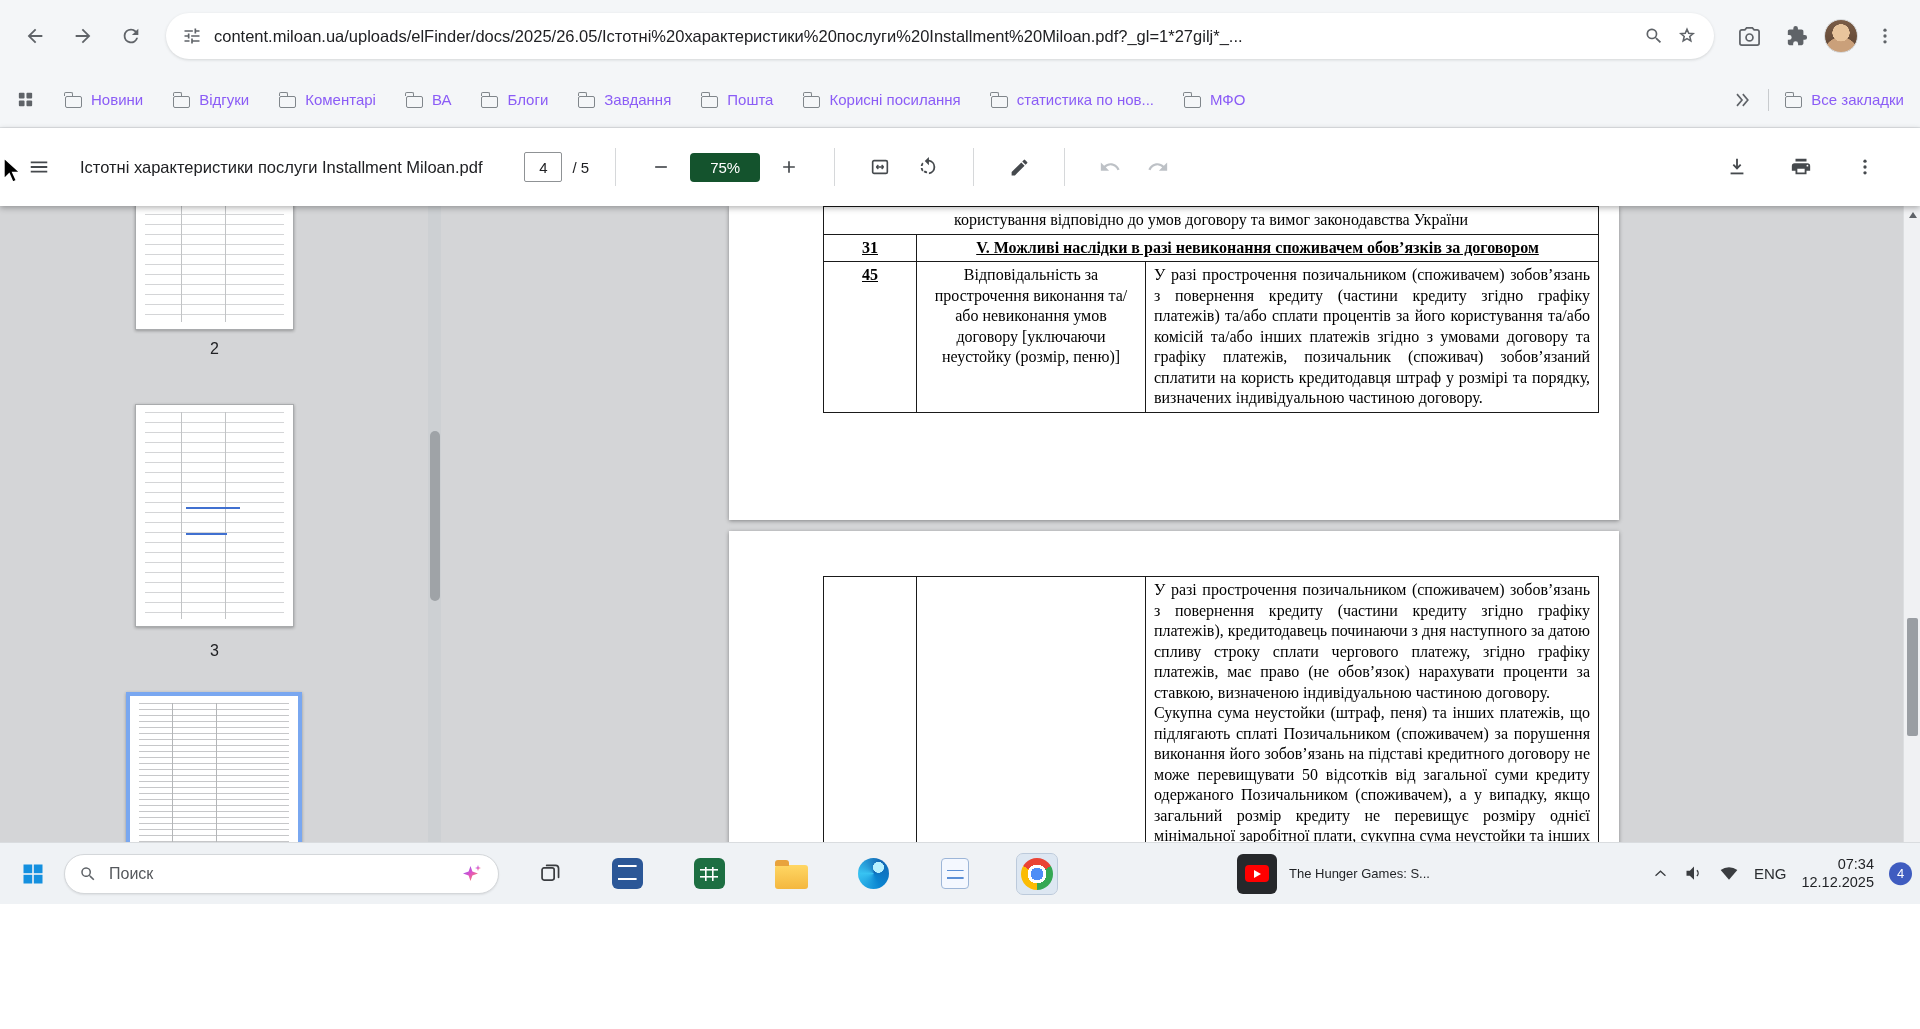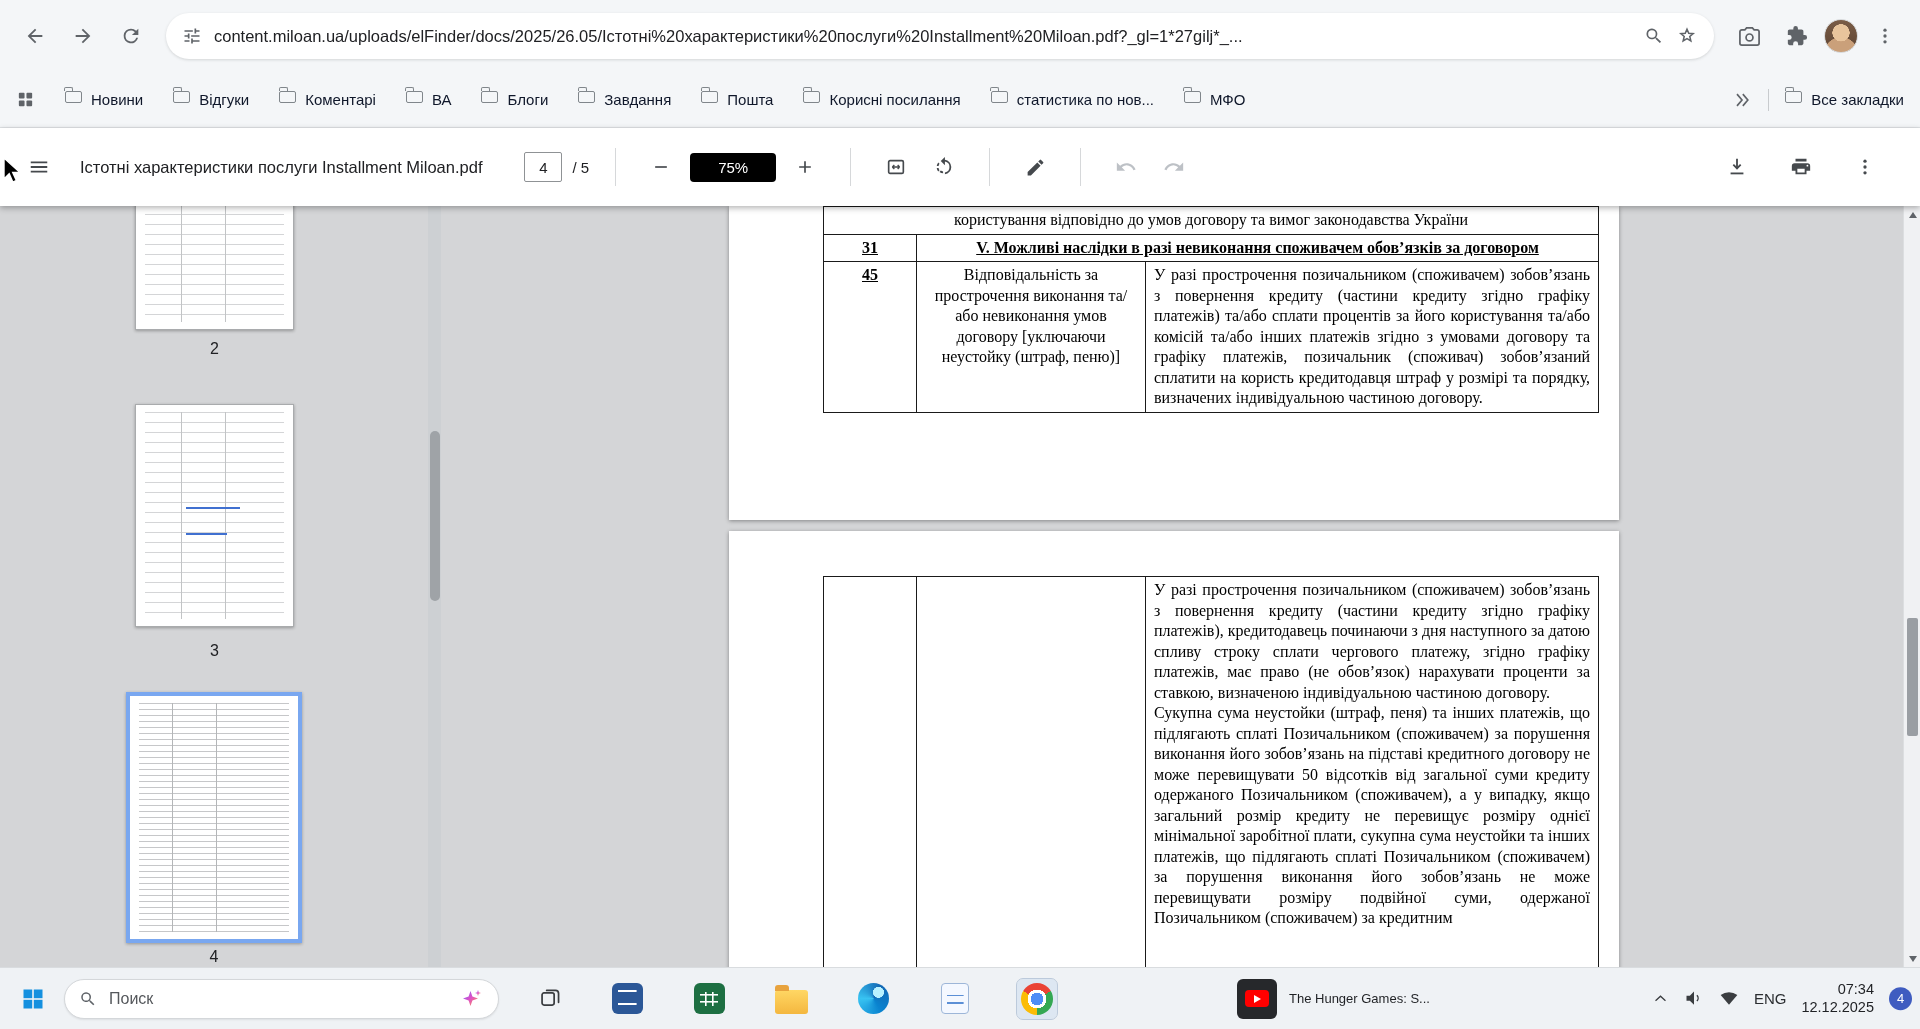--- a/index.html
+++ b/index.html
@@ -5,7 +5,7 @@
   * { margin:0; padding:0; box-sizing:border-box; }
   html,body { width:1920px; height:1029px; overflow:hidden; }
   body { font-family:"Liberation Sans", sans-serif; }
-  #screen { position:relative; width:1920px; height:1029px; background:#d4d5d7; overflow:hidden; }
+  #screen { position:relative; width:1920px; height:904px; background:#d4d5d7; overflow:hidden; }
   svg { display:block; }
 
   

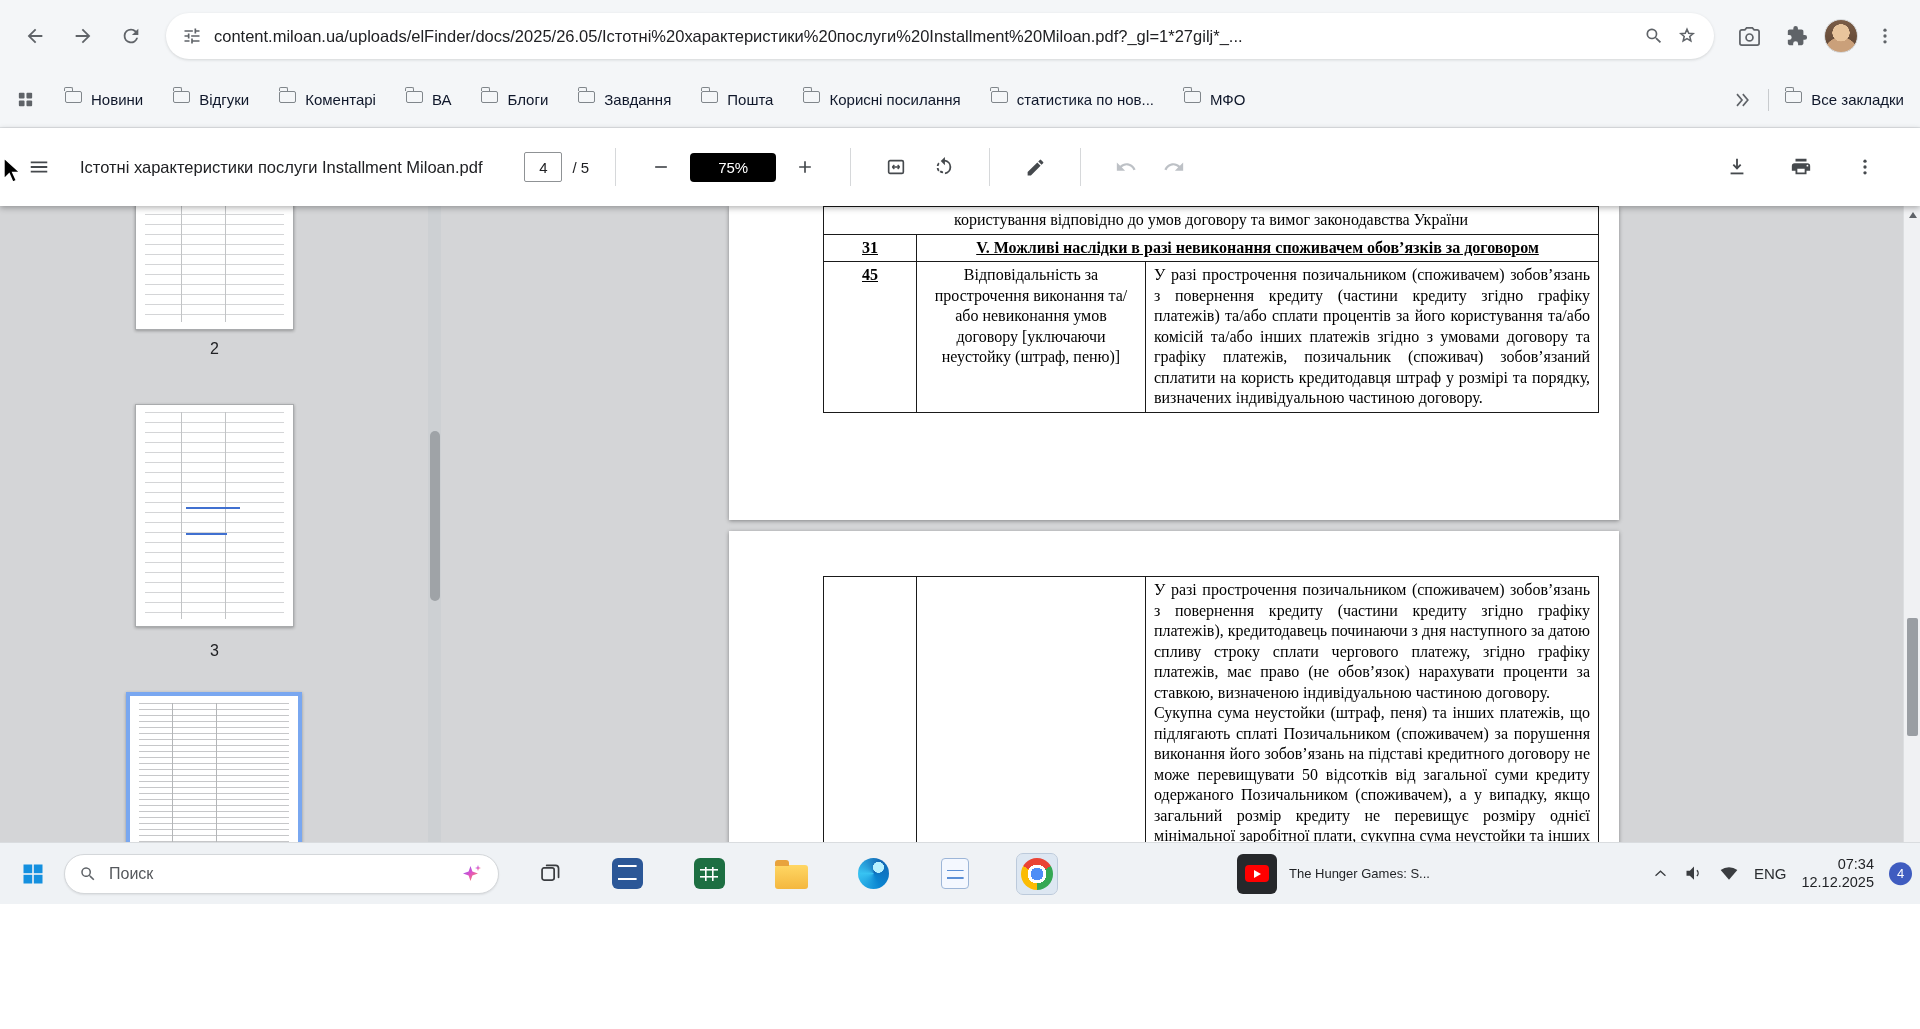--- a/index.html
+++ b/index.html
@@ -24,7 +24,7 @@
   
   .bmrow { position:absolute; top:72px; left:0; width:100%; height:56px; background:#f4f6f8;
            border-bottom:1px solid #e0e3e6; display:flex; align-items:center; padding:0 16px; gap:30px; }
-  .bm { display:flex; align-items:flex-start; gap:9px; color:#0f172a; font-size:15px; white-space:nowrap; }
+  .bm { display:flex; align-items:flex-end; gap:9px; color:#8b5cf6; font-size:15px; white-space:nowrap; }
   .folder-ic { position:relative; width:17px; height:12px; border:1.6px solid #80868b; border-radius:2px; display:inline-block; flex:0 0 auto; }
   .folder-ic::before { content:""; position:absolute; top:-4.6px; left:-1.6px; width:7px; height:3px;
                        border:1.6px solid #80868b; border-bottom:none; border-radius:2px 2px 0 0; }

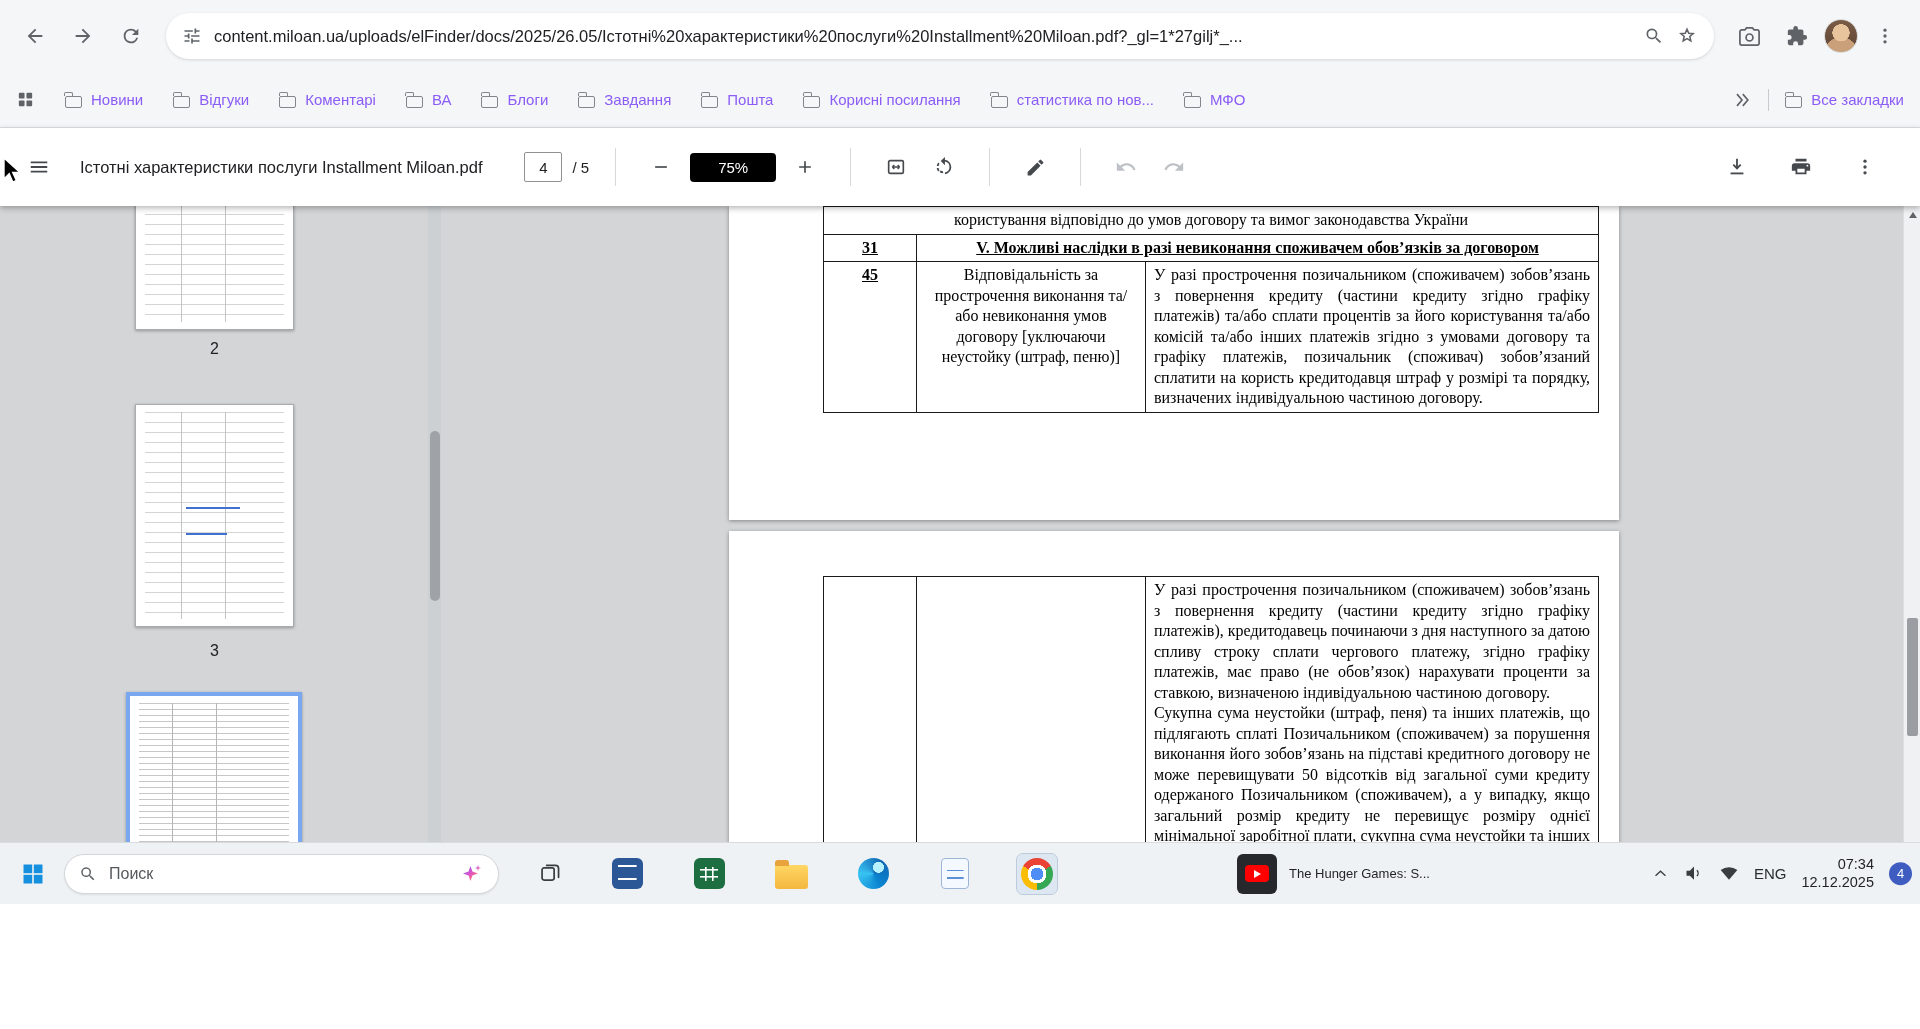--- a/index.html
+++ b/index.html
@@ -41,7 +41,7 @@
                 text-align:center; font-size:15px; color:#202124; font-family:"Liberation Sans",sans-serif; }
   .ptotal { font-size:15px; color:#202124; }
   .tsep { width:1px; height:38px; background:#d6d8da; margin:0 16px; flex:0 0 auto; }
-  .zoom-pill { background:#000000; color:#fff; font-size:15px; border-radius:4px; padding:6px 28px; }
+  .zoom-pill { background:#14532d; color:#fff; font-size:15px; border-radius:4px; padding:6px 20px; }
   .disabled { color:#bdc1c6; }
   .bar-right { margin-left:auto; display:flex; align-items:center; gap:26px; padding-right:16px; color:#3f4347; }
 

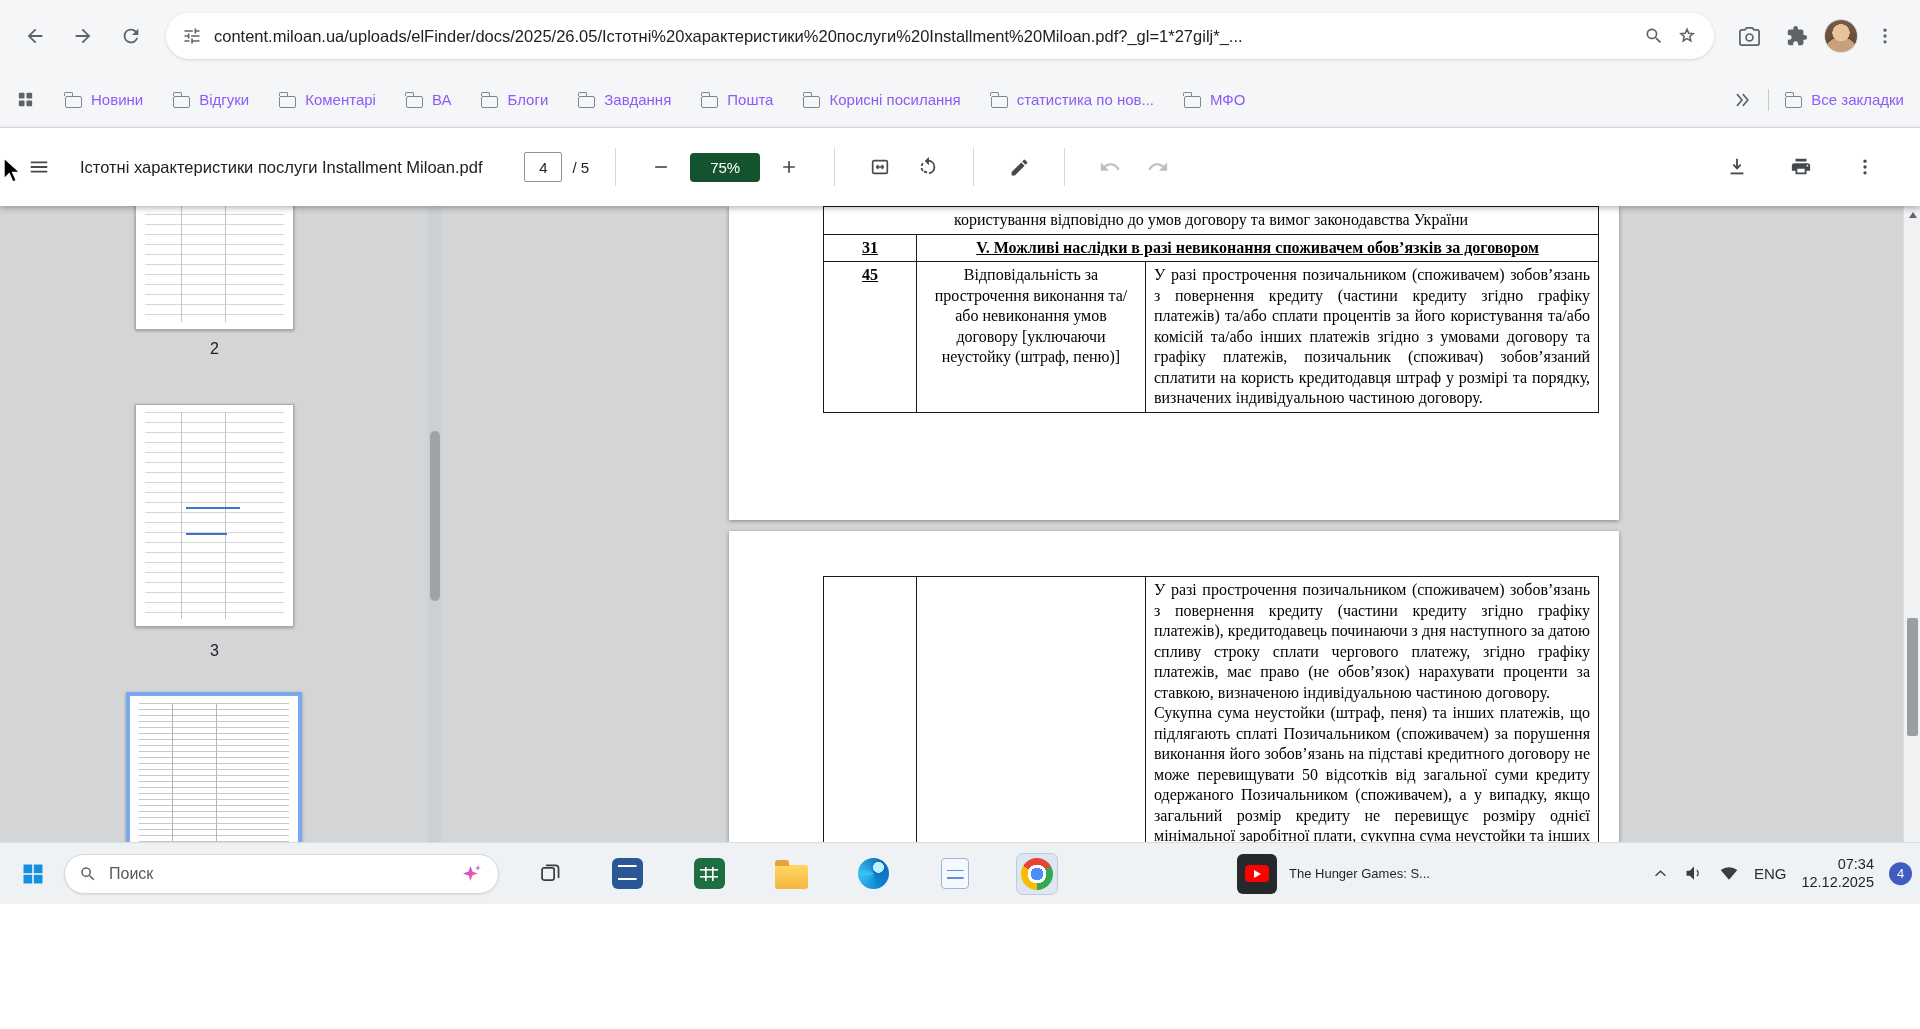--- a/index.html
+++ b/index.html
@@ -367,7 +367,7 @@
         </tr>
         <tr>
           <td class="c b">45</td>
-          <td class="c">Відповідальність за прострочення виконання та/або невиконання умов договору [уключаючи неустойку (штраф, пеню)]</td>
+          <td class="c">Відповідальність за прострочення виконання та/або невиконання умов договору [уключаючи неустойку (розмір, пеню)]</td>
           <td class="j">У разі прострочення позичальником (споживачем) зобов’язань з повернення кредиту (частини кредиту згідно графіку платежів) та/або сплати процентів за його користування та/або комісій та/або інших платежів згідно з умовами договору та графіку платежів, позичальник (споживач) зобов’язаний сплатити на користь кредитодавця штраф у розмірі та порядку, визначених індивідуальною частиною договору.</td>
         </tr>
       </tbody>

